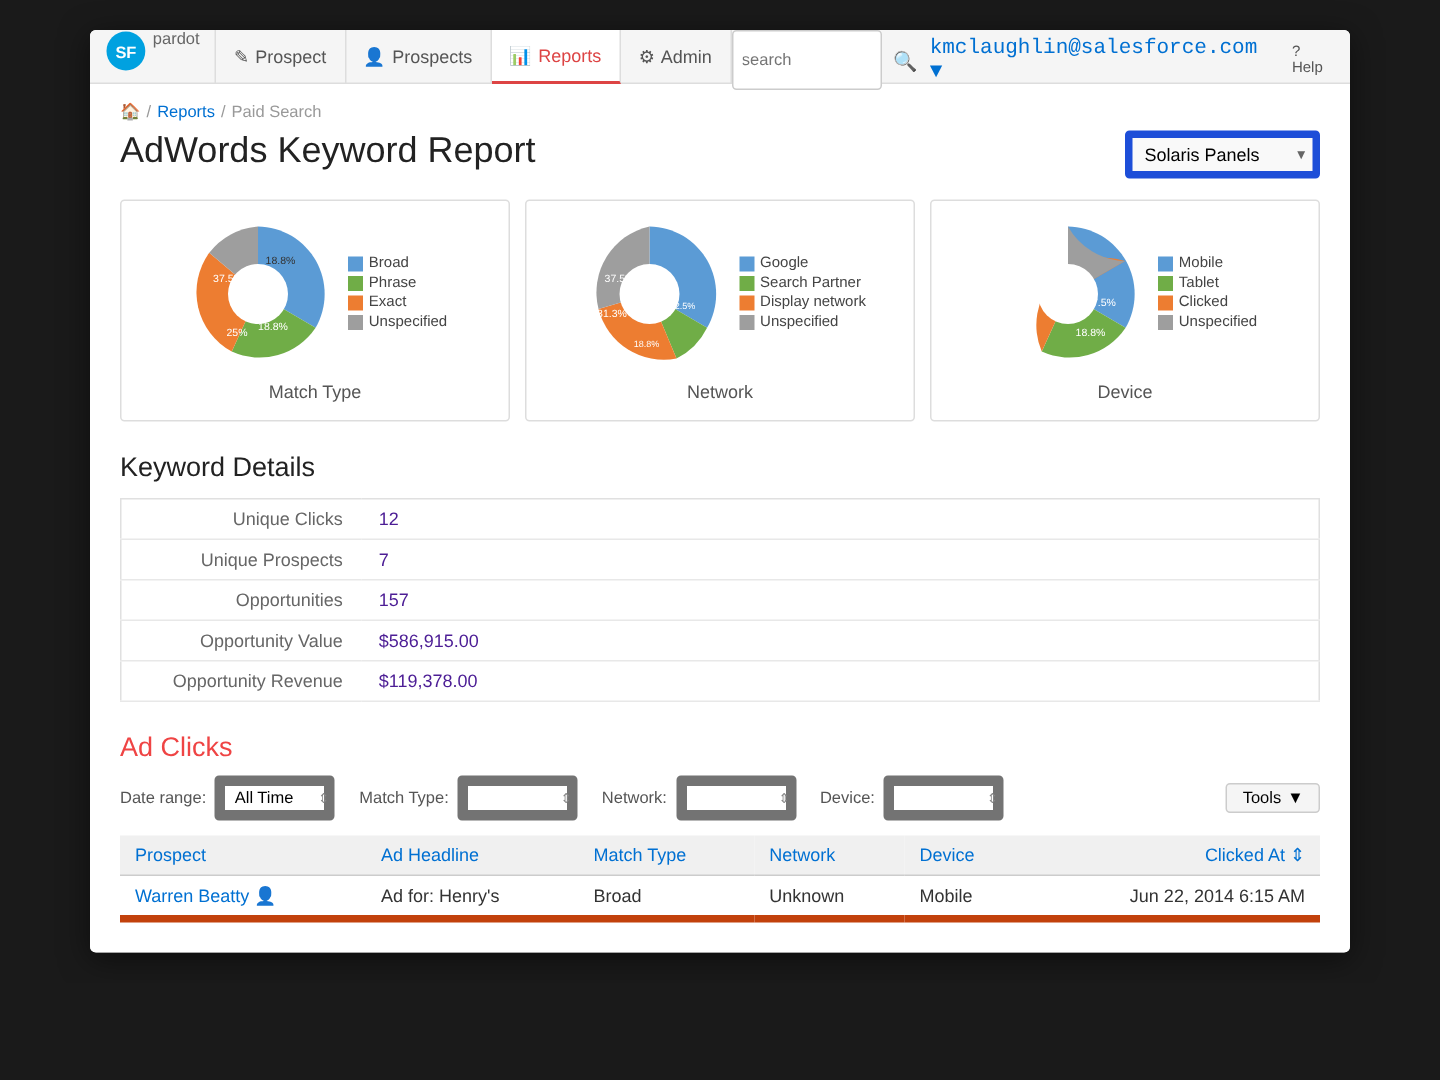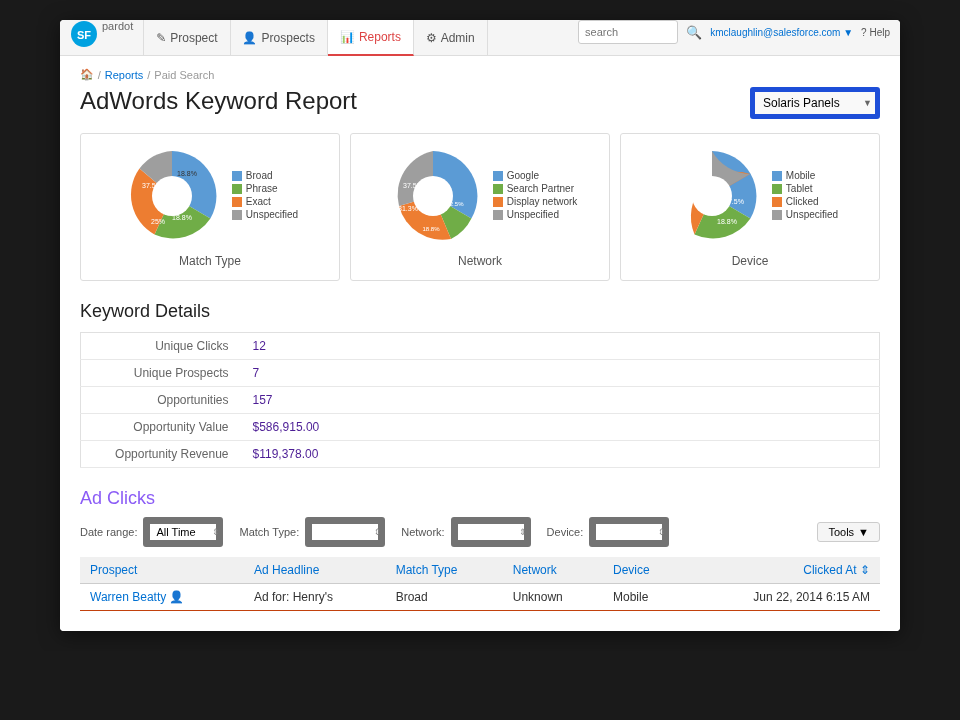--- a/index.html
+++ b/index.html
@@ -67,7 +67,7 @@
       padding: 3px 6px;
       font-size: 11px;
       width: 100px;
-      height: 24px;
+      height: 40px;
     }
     .nav-user {
       font-size: 11px;

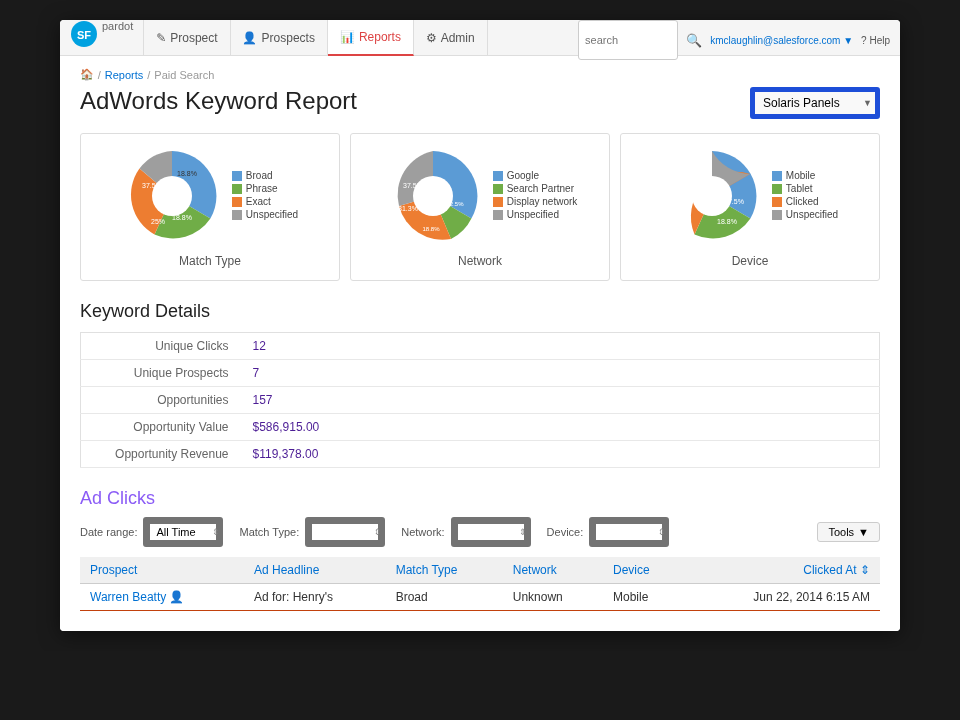--- a/index.html
+++ b/index.html
@@ -322,7 +322,7 @@
     <div class="nav-search">
       <input class="search-box" type="text" placeholder="search" style="">
       <span style="cursor:pointer;color:#666;">🔍</span>
-      <span class="nav-user" style="font-size:10px;">kmclaughlin@salesforce.com ▼</span>
+      <span class="nav-user" style="font-size:14px;font-family:Liberation Mono, monospace;">kmclaughlin@salesforce.com ▼</span>
       <span class="nav-help" style="font-size:10px;">? Help</span>
     </div>
   </div>

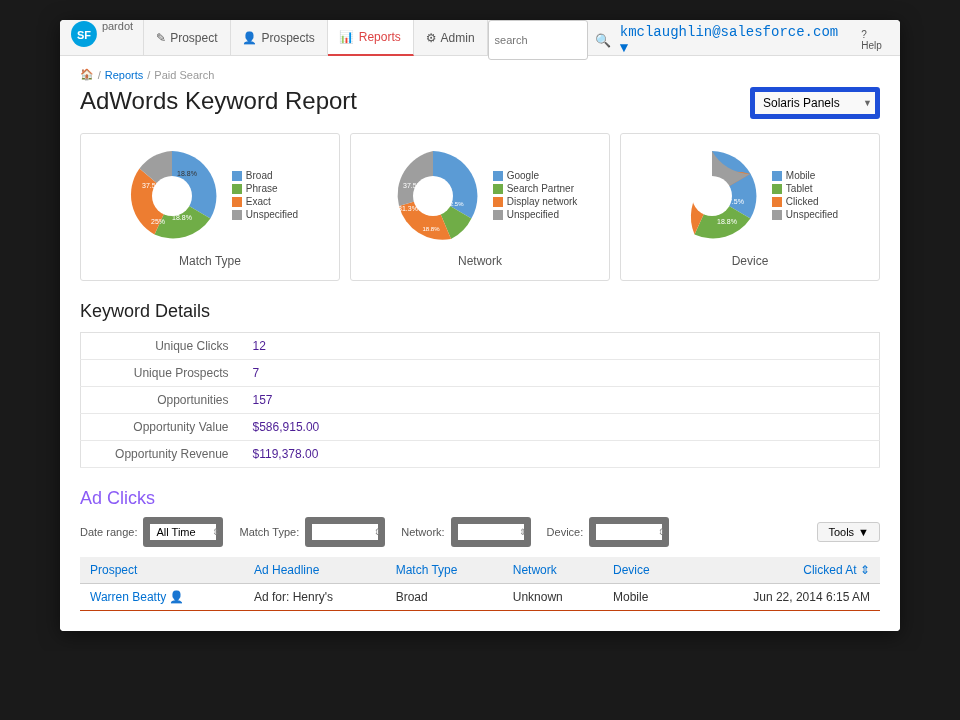--- a/index.html
+++ b/index.html
@@ -211,7 +211,7 @@
     .ad-clicks-title {
       font-size: 18px;
       font-weight: normal;
-      color: #8b5cf6;
+      color: #ef4444;
       margin-bottom: 8px;
     }
     .filter-row {

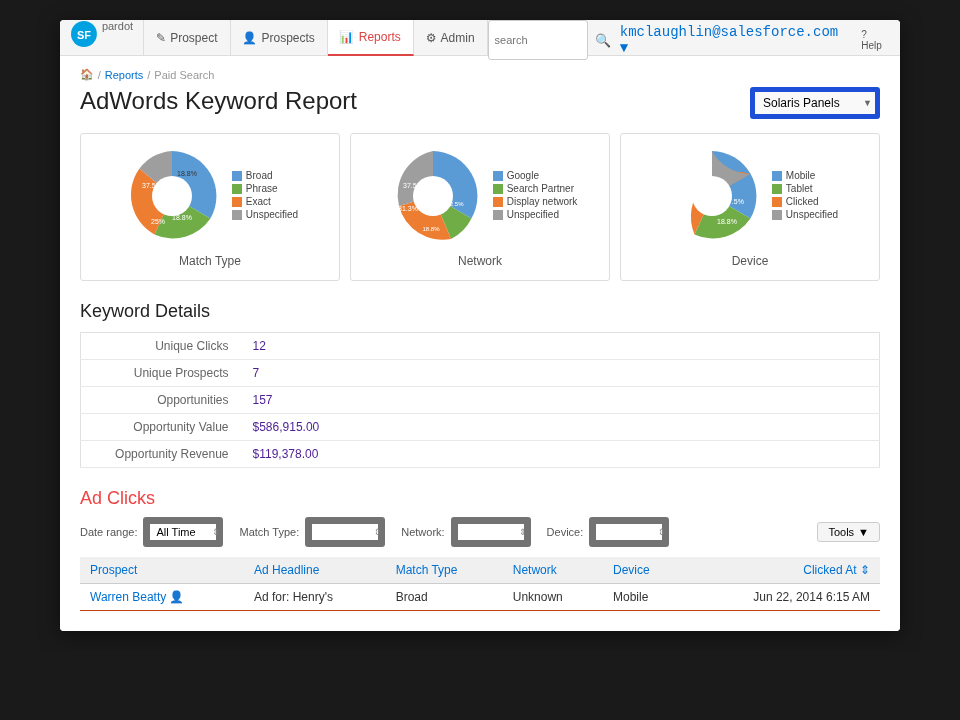--- a/index.html
+++ b/index.html
@@ -281,7 +281,7 @@
     }
     .data-table td {
       padding: 6px 10px;
-      border-bottom: 1px solid #c2410c;
+      border-bottom: 5px solid #c2410c;
       color: #333;
     }
     .data-table td.link { color: #0070d2; cursor: pointer; }

